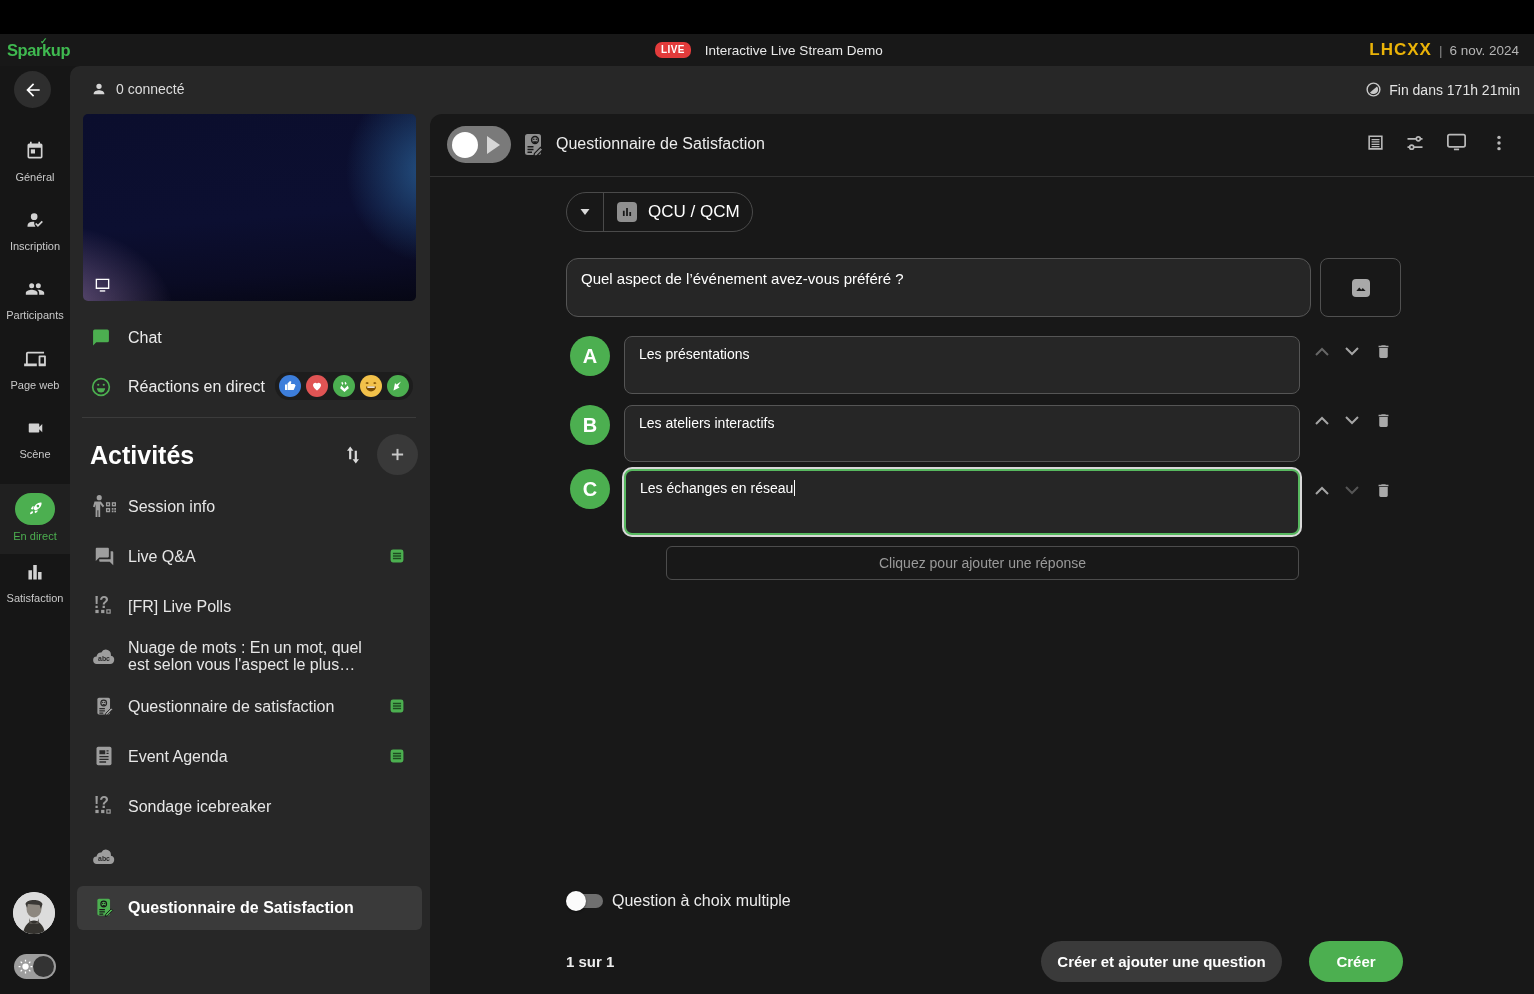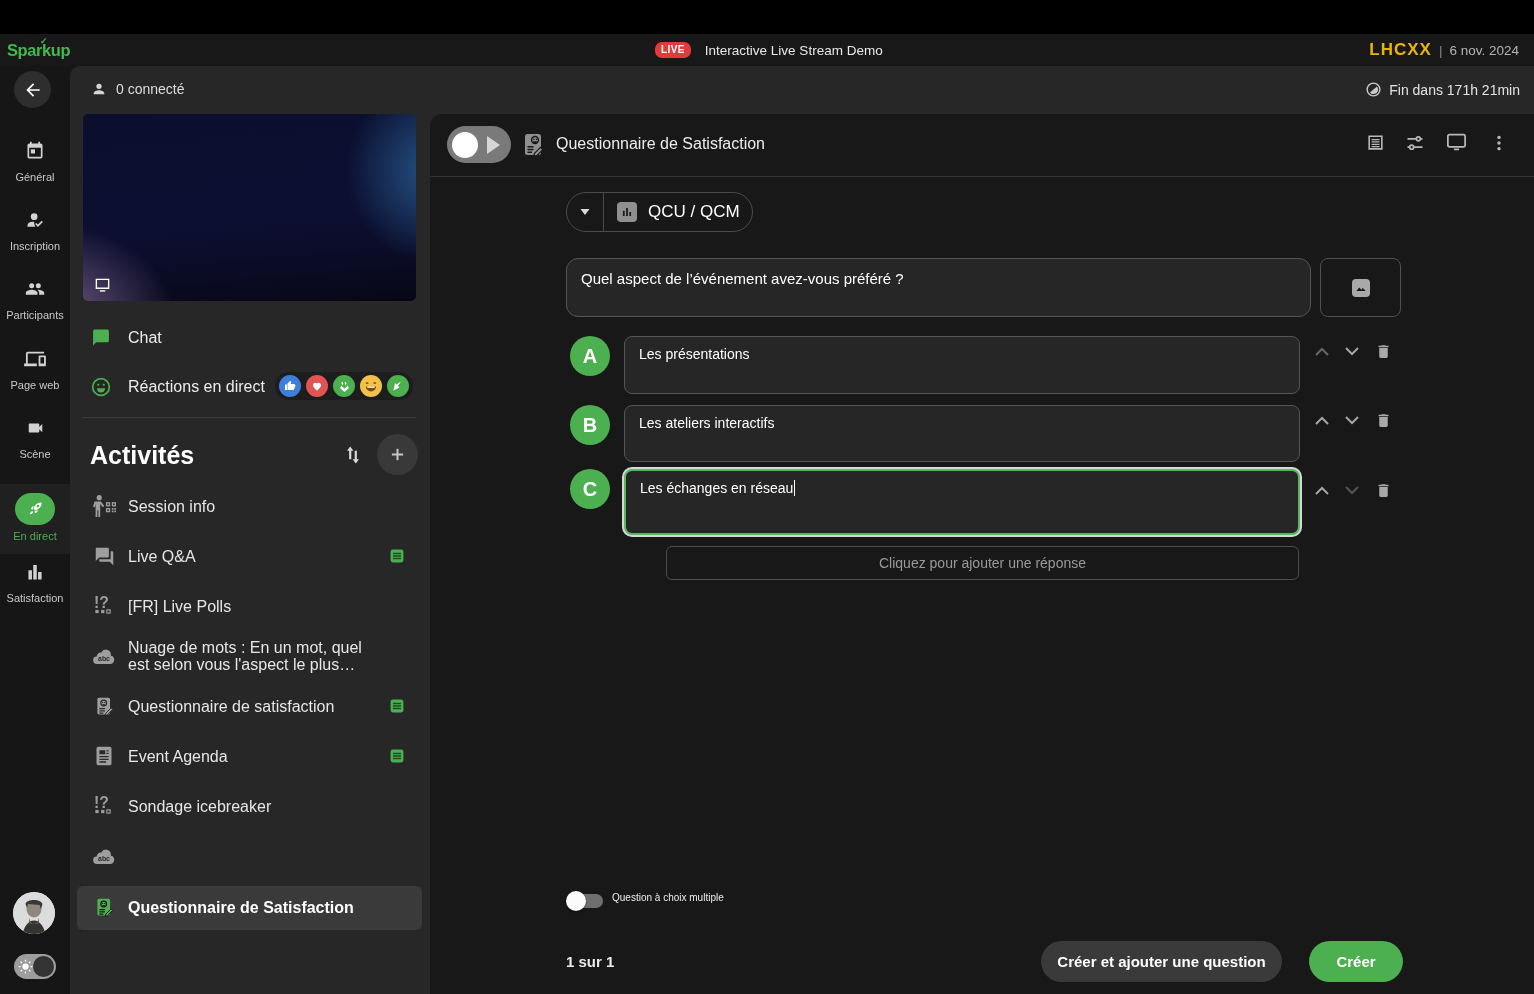--- a/index.html
+++ b/index.html
@@ -82,7 +82,7 @@
 #addbtn { position:absolute; left:236px; top:432px; width:633px; height:34px; border-radius:6px; border:1px solid #4c4c4c; color:#9a9a9a; font-size:14px; display:flex; align-items:center; justify-content:center; }
 #mctoggle { position:absolute; left:139px; top:780px; width:34px; height:14px; border-radius:7px; background:#6f6f6f; }
 #mctoggle .thumb { position:absolute; left:-3px; top:-3px; width:20px; height:20px; border-radius:50%; background:#fbfbfb; box-shadow:0 1px 2px rgba(0,0,0,0.5); }
-#mclabel { position:absolute; left:182px; top:778px; font-size:10px; color:#ececec; }
+#mclabel { position:absolute; left:182px; top:778px; font-size:16px; color:#ececec; }
 #pagecount { position:absolute; left:136px; top:839px; font-size:15px; font-weight:bold; color:#ececec; }
 #btn2 { position:absolute; left:611px; top:827px; width:241px; height:41px; border-radius:21px; background:#3a3a3a; color:#fff; font-size:15px; font-weight:bold; display:flex; align-items:center; justify-content:center; }
 #btn1 { position:absolute; left:879px; top:827px; width:94px; height:41px; border-radius:21px; background:#4caf50; color:#fff; font-size:15px; font-weight:bold; display:flex; align-items:center; justify-content:center; }

